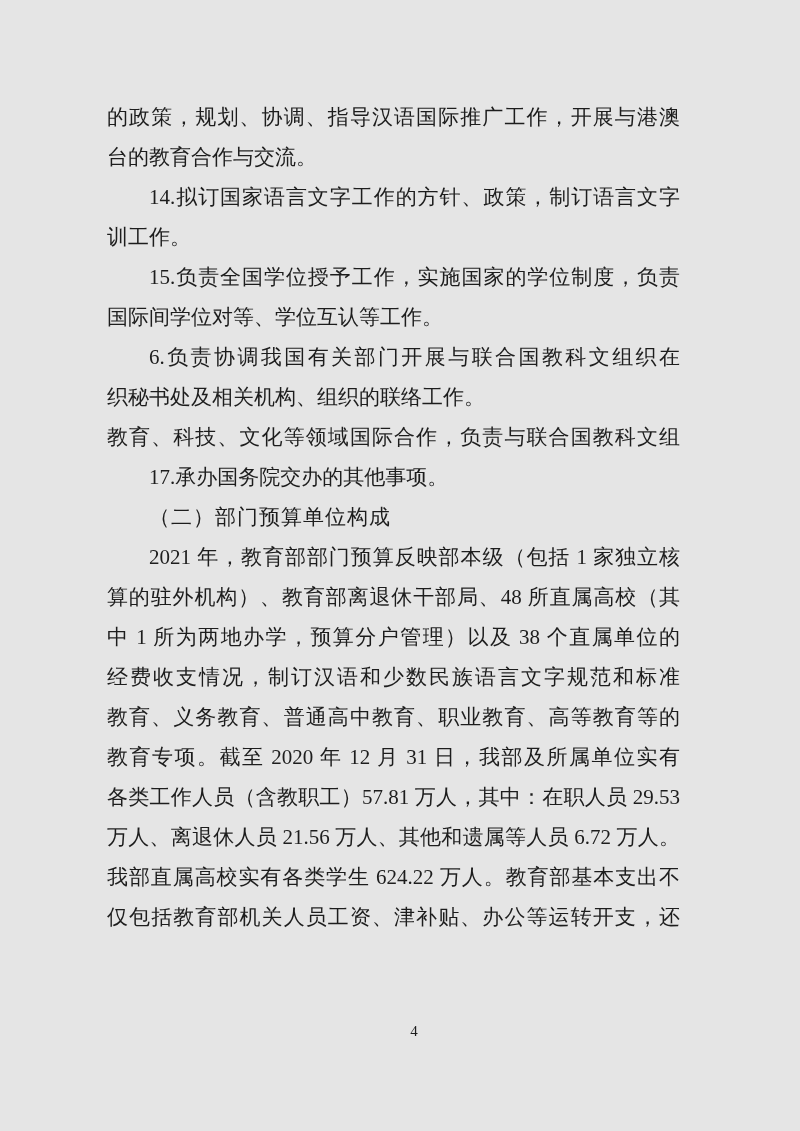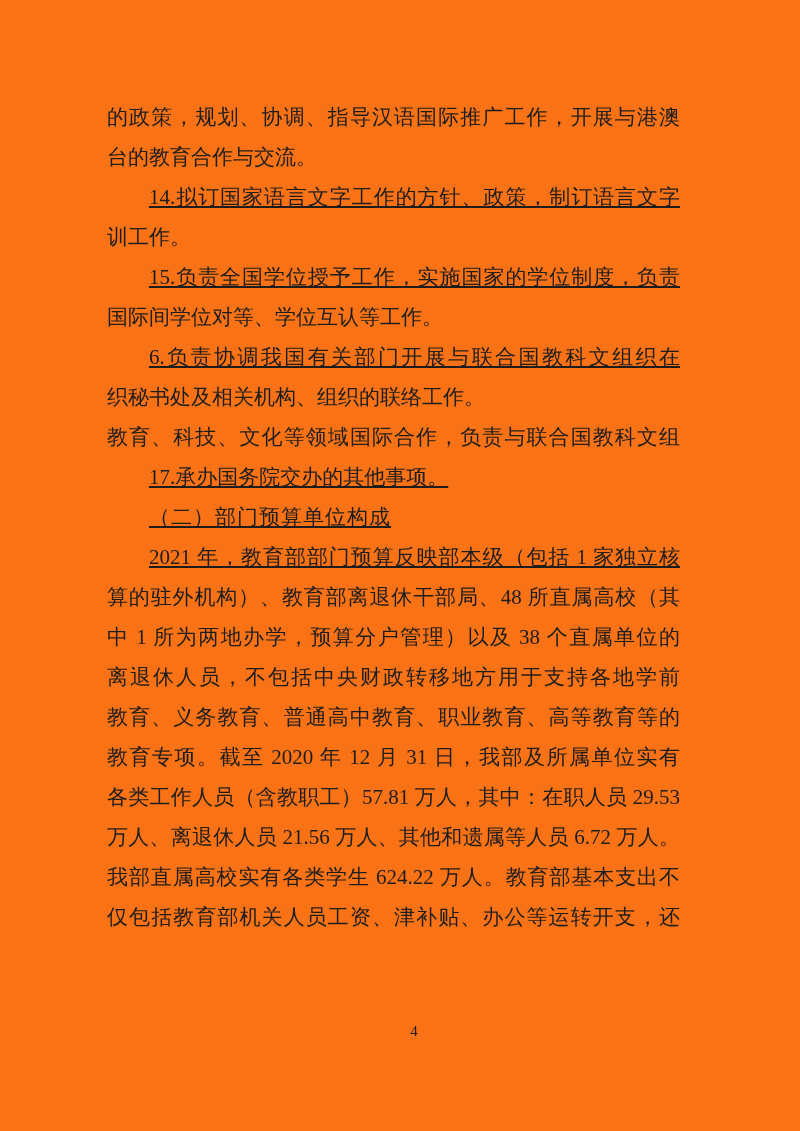--- a/index.html
+++ b/index.html
@@ -11,7 +11,7 @@
     position: relative;
     width: 800px;
     height: 1131px;
-    background: #f97316;
+    background: #e5e5e5;
     overflow: hidden;
     font-family: "Liberation Serif", "DejaVu Serif", serif;
   }

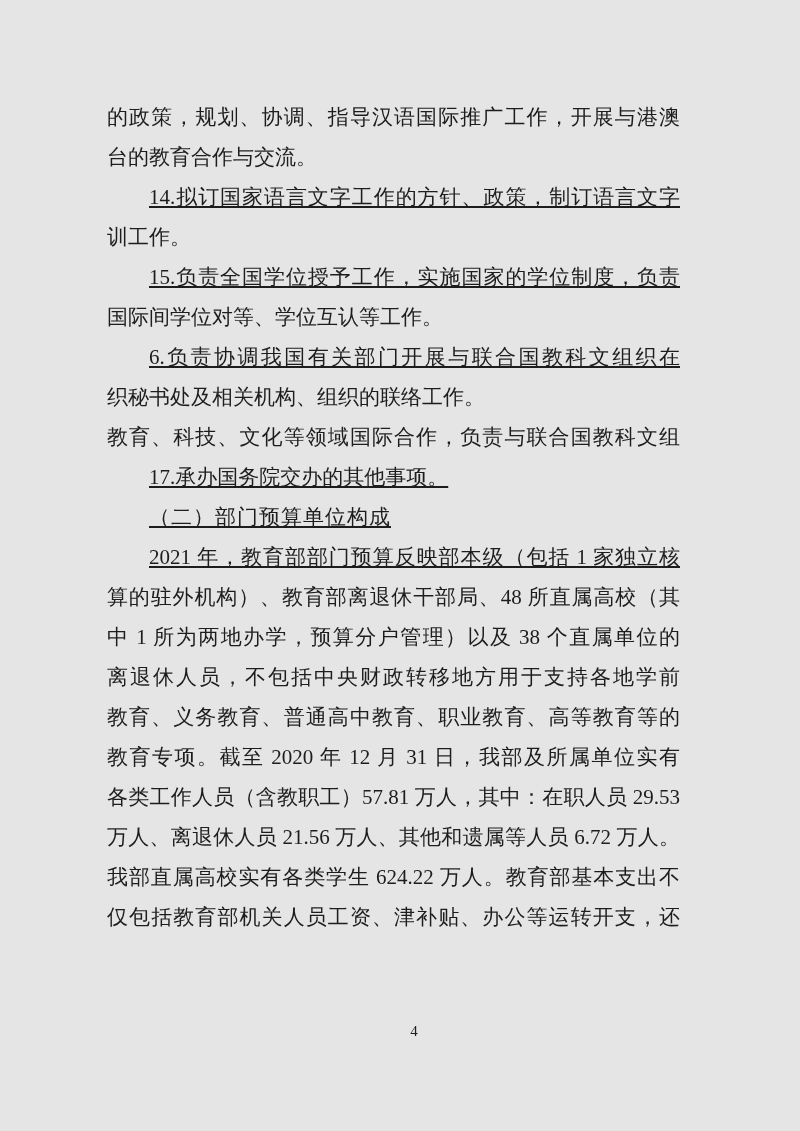--- a/index.html
+++ b/index.html
@@ -41,7 +41,6 @@
   }
   .line.indent {
     text-indent: 2em;
-    text-decoration: underline;
   }
   .para.heading .line {
     letter-spacing: 1px;

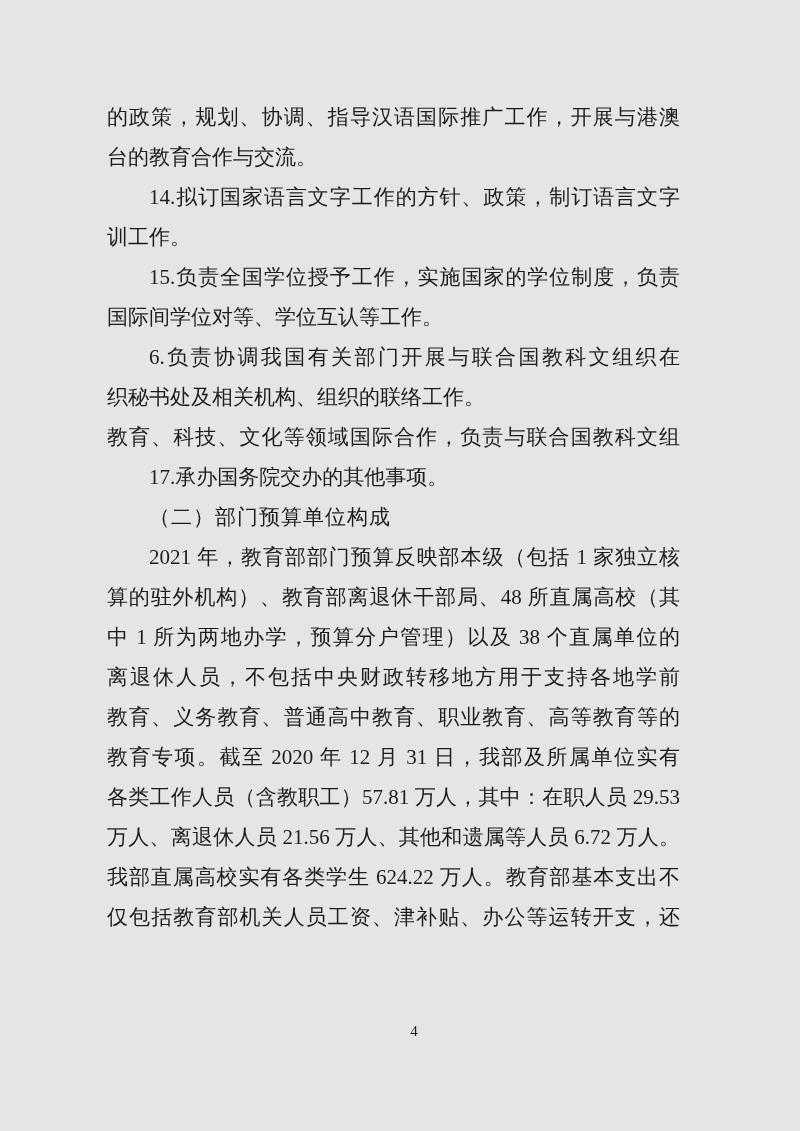--- a/index.html
+++ b/index.html
@@ -90,7 +90,7 @@
         <div class="line indent">2021 年，教育部部门预算反映部本级（包括 1 家独立核</div>
         <div class="line">算的驻外机构）、教育部离退休干部局、48 所直属高校（其</div>
         <div class="line">中 1 所为两地办学，预算分户管理）以及 38 个直属单位的</div>
-        <div class="line">离退休人员，不包括中央财政转移地方用于支持各地学前</div>
+        <div class="line">经费收支情况，制订汉语和少数民族语言文字规范和标准</div>
         <div class="line">教育、义务教育、普通高中教育、职业教育、高等教育等的</div>
         <div class="line">教育专项。截至 2020 年 12 月 31 日，我部及所属单位实有</div>
         <div class="line">各类工作人员（含教职工）57.81 万人，其中：在职人员 29.53</div>

